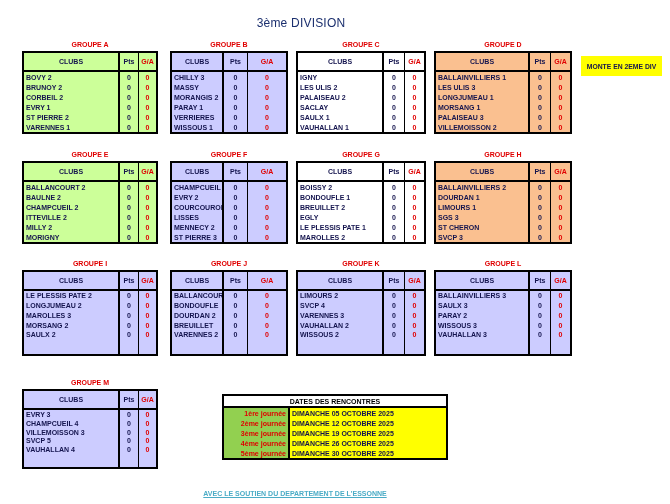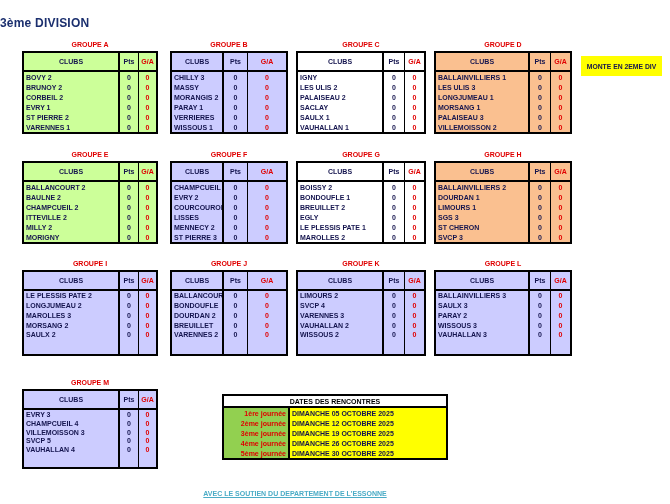--- a/index.html
+++ b/index.html
@@ -9,8 +9,8 @@
     font-family: "Liberation Sans", sans-serif; overflow: hidden;
   }
   .title {
-    position: absolute; top: 16px; left: 0; width: 602px; text-align: left;
-    font-size: 12px; font-weight: bold; color: #1b2f6e; letter-spacing: .2px;
+    position: absolute; top: 16px; left: 0; width: 602px; text-align: center;
+    font-size: 12px; font-weight: normal; color: #1b2f6e; letter-spacing: .2px;
   }
   
   .group { position: absolute; display: flex; flex-direction: column; }

